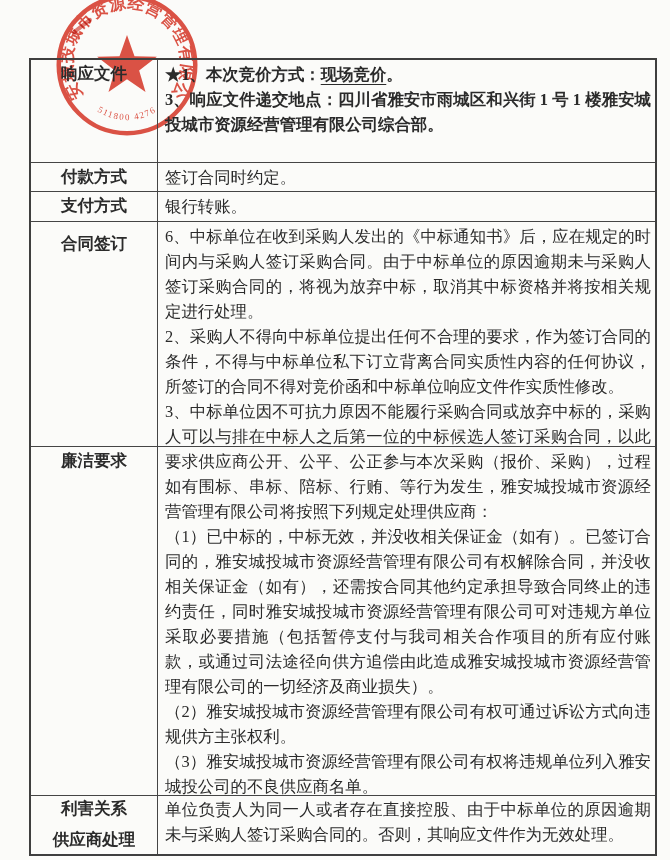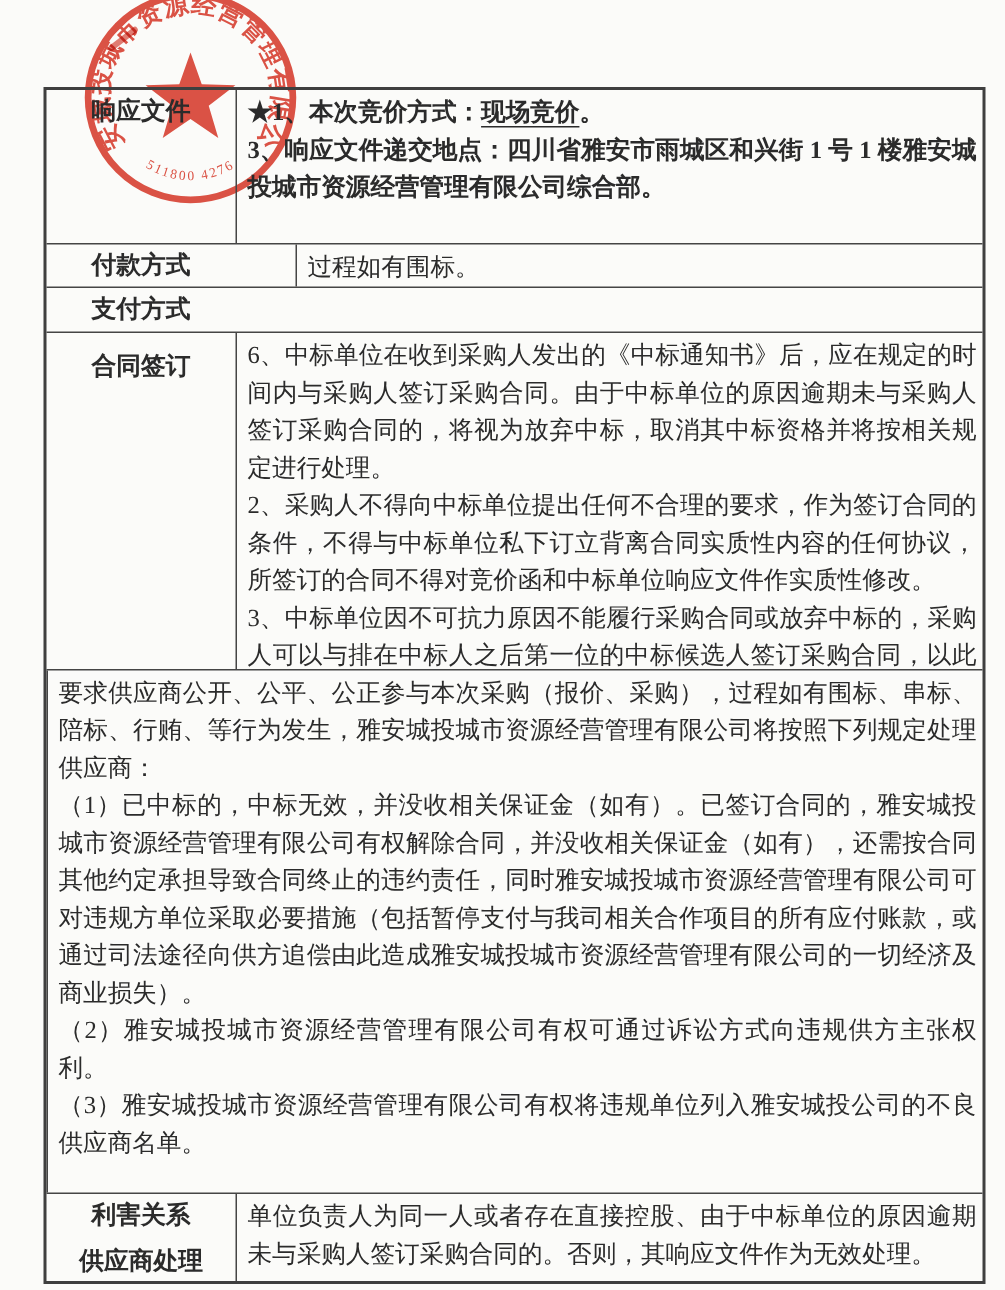--- a/index.html
+++ b/index.html
@@ -24,7 +24,7 @@
   .row{display:flex;box-sizing:border-box;border-top:1px solid #454545;}
   .row:first-child{border-top:none;}
   .row:nth-child(1){height:102px;}
-  .row:nth-child(2){height:29px;gap:40px;}
+  .row:nth-child(2){height:29px;}
   .row:nth-child(3){height:30px;}
   .row:nth-child(4){height:225px;}
   .row:nth-child(5){height:349px;}

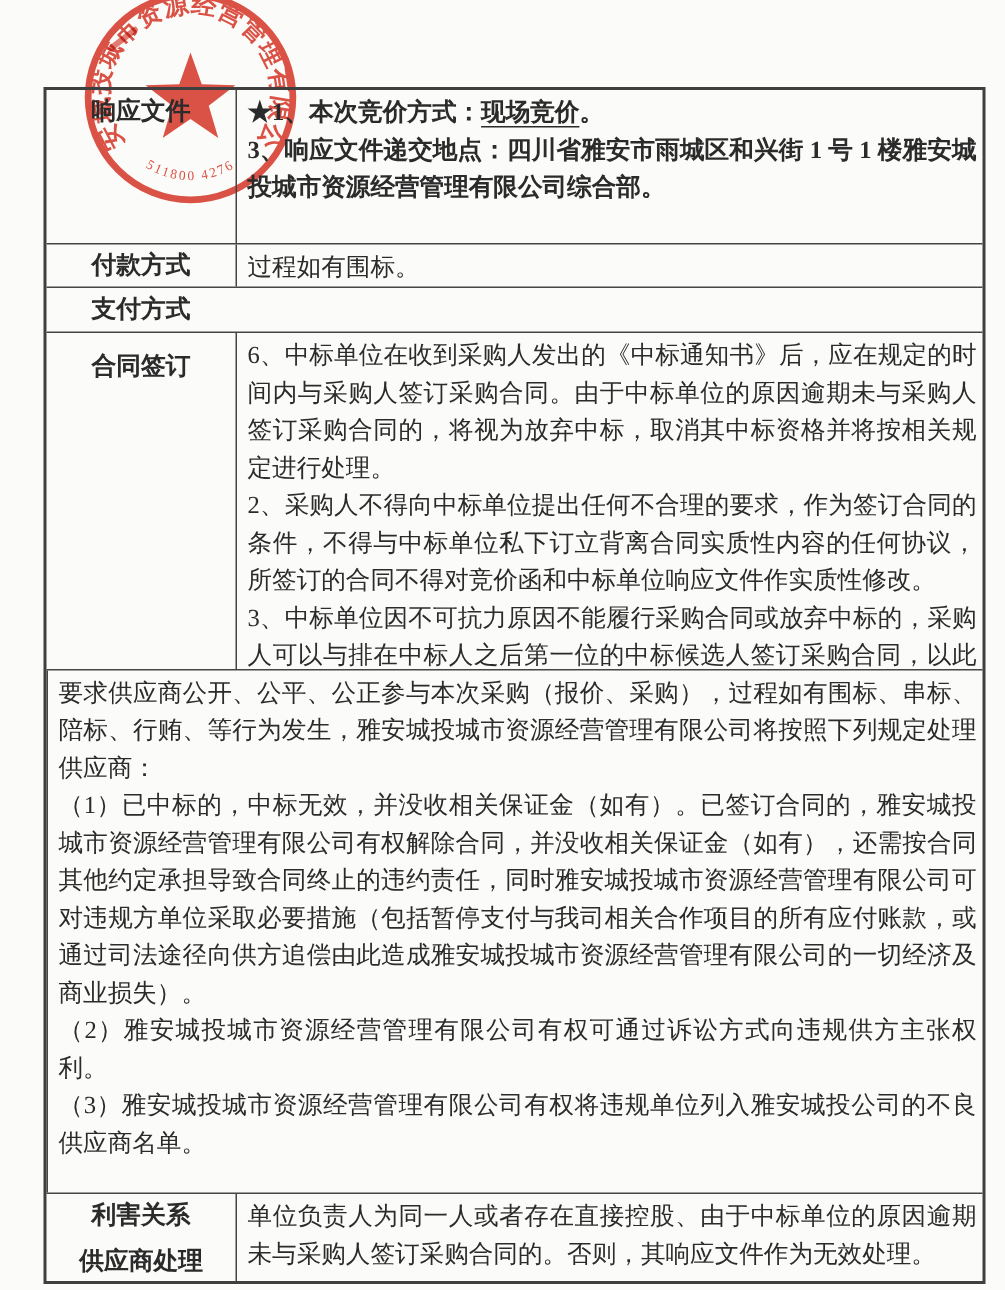--- a/index.html
+++ b/index.html
@@ -102,7 +102,7 @@
           <div>付款方式</div>
         </div>
         <div class="content">
-          <p><span>过程如有围标。</span></p>
+          <p><span>签订合同时约定。</span></p>
         </div>
       </div>
       <div class="row">

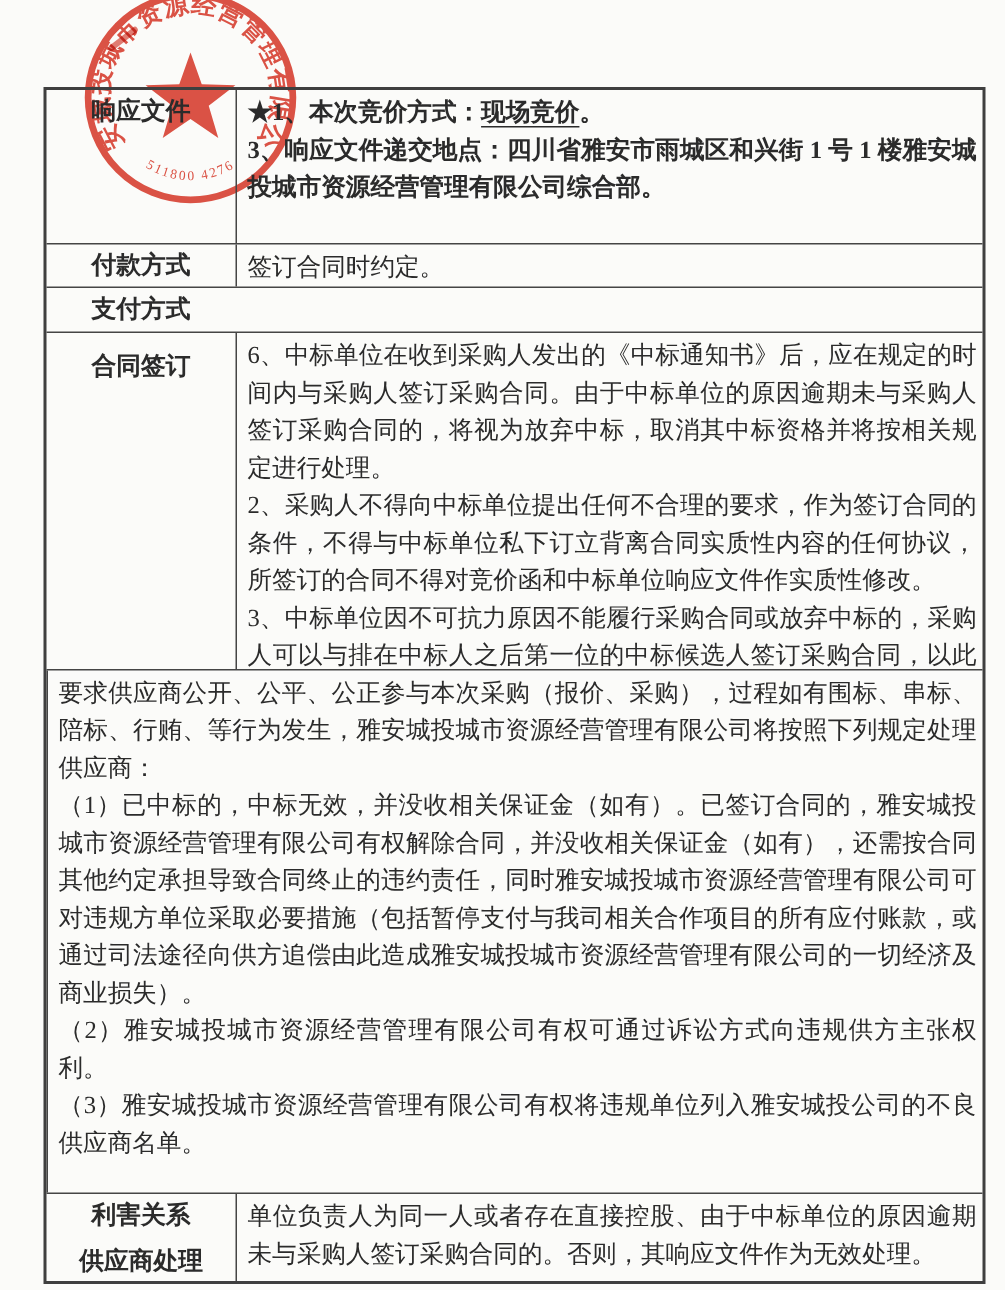--- a/index.html
+++ b/index.html
@@ -109,6 +109,9 @@
         <div class="label">
           <div>支付方式</div>
         </div>
+        <div class="content">
+          <p><span>银行转账。</span></p>
+        </div>
       </div>
       <div class="row">
         <div class="label">

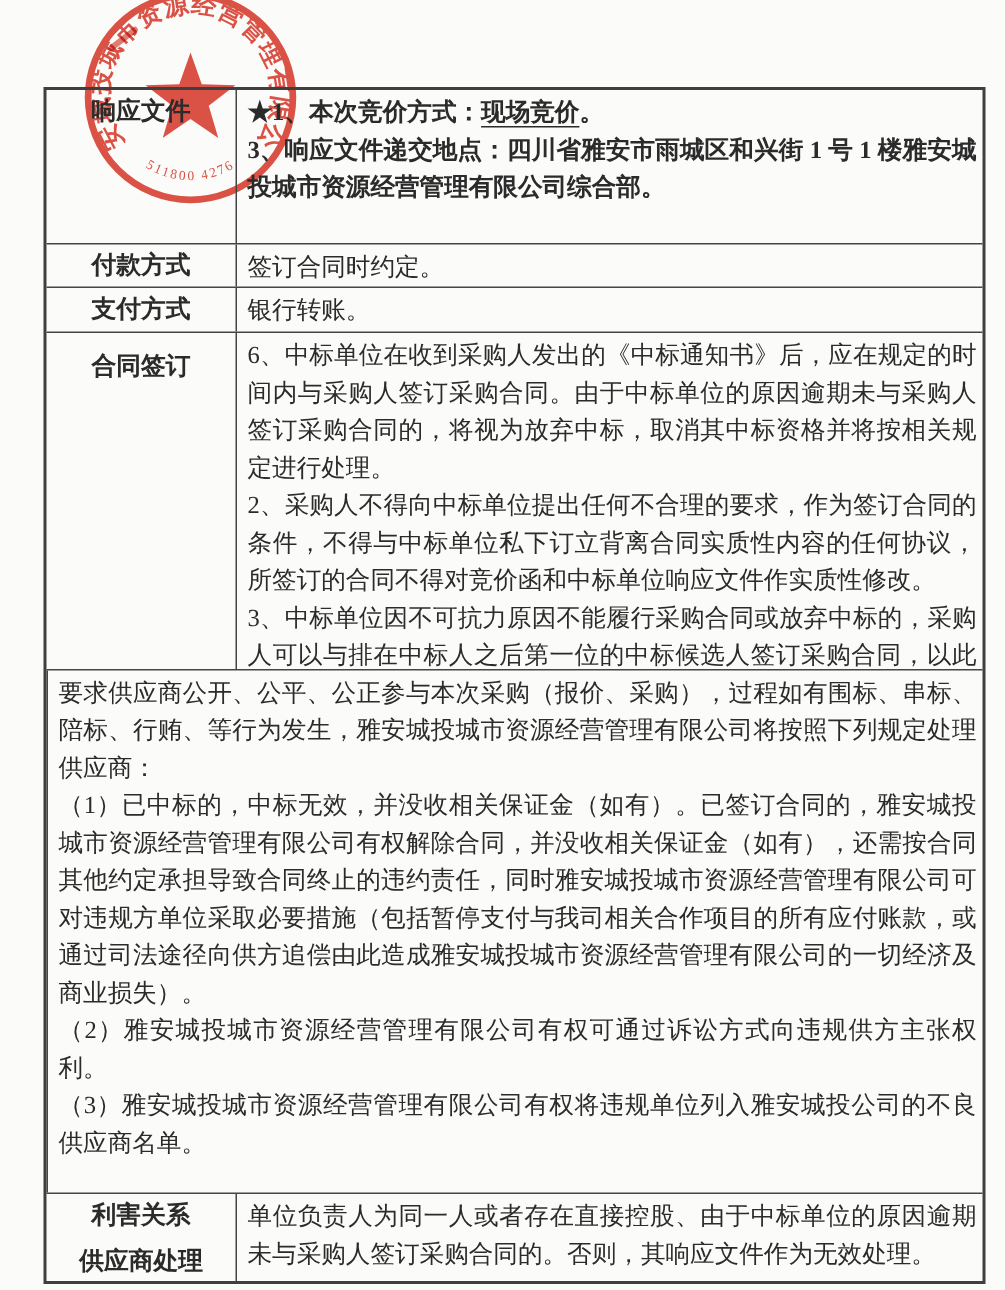--- a/index.html
+++ b/index.html
@@ -124,6 +124,9 @@
         </div>
       </div>
       <div class="row">
+        <div class="label">
+          <div>廉洁要求</div>
+        </div>
         <div class="content">
           <p><span>要求供应商公开、公平、公正参与本次采购（报价、采购），过程如有围标、串标、陪标、行贿、等行为发生，雅安城投城市资源经营管理有限公司将按照下列规定处理供应商：</span></p>
           <p><span>（1）已中标的，中标无效，并没收相关保证金（如有）。已签订合同的，雅安城投城市资源经营管理有限公司有权解除合同，并没收相关保证金（如有），还需按合同其他约定承担导致合同终止的违约责任，同时雅安城投城市资源经营管理有限公司可对违规方单位采取必要措施（包括暂停支付与我司相关合作项目的所有应付账款，或通过司法途径向供方追偿由此造成雅安城投城市资源经营管理有限公司的一切经济及商业损失）。</span></p>

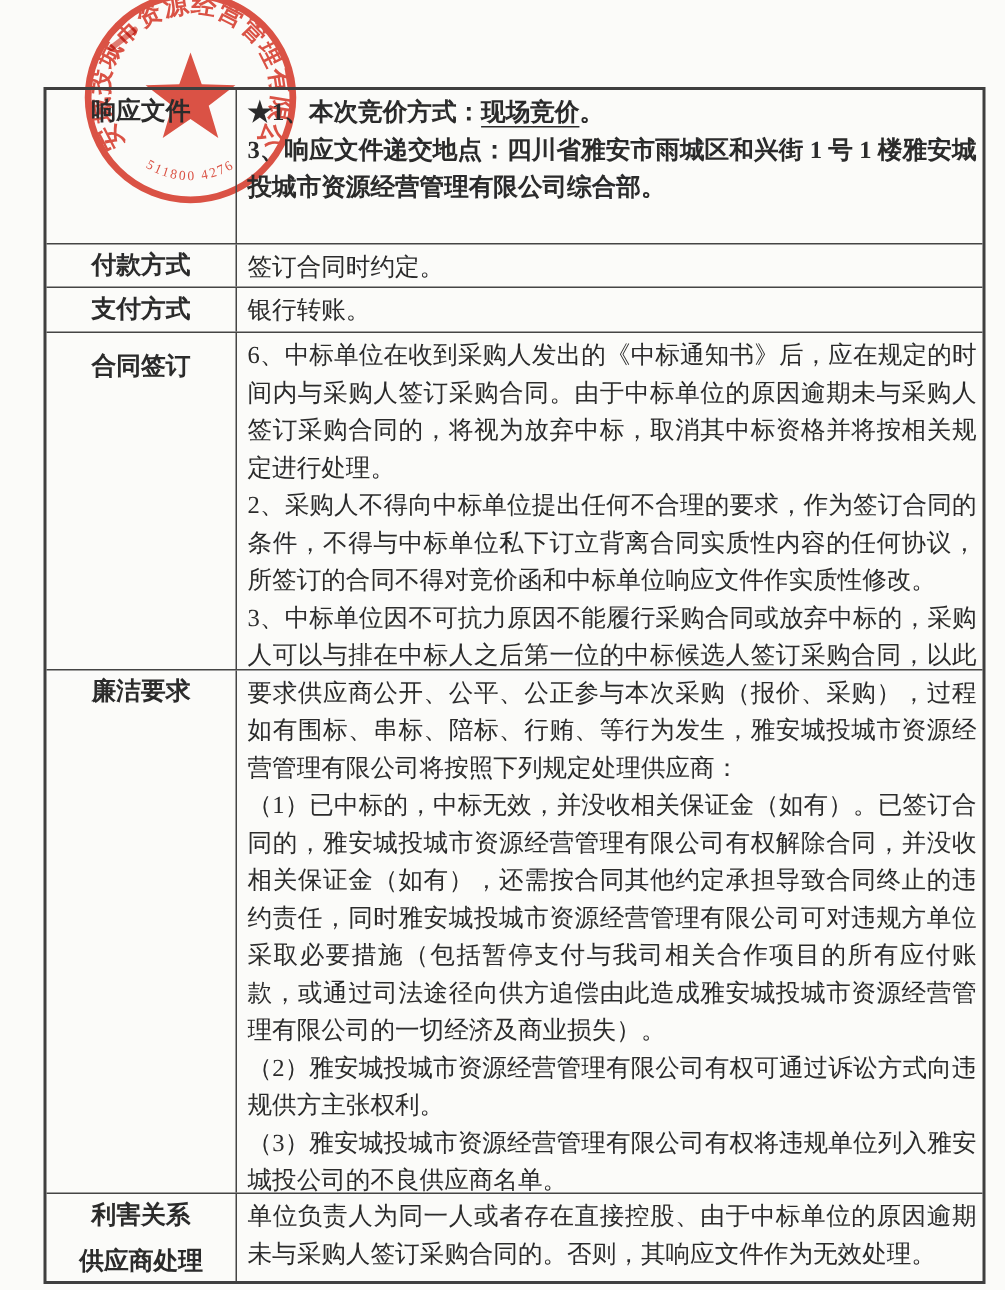--- a/index.html
+++ b/index.html
@@ -28,7 +28,7 @@
   .row:nth-child(3){height:30px;}
   .row:nth-child(4){height:225px;}
   .row:nth-child(5){height:349px;}
-  .row:nth-child(6){flex:1;}
+  .row:nth-child(6){flex:1;font-family:Liberation Mono, monospace;}
 
   .label{
     width:126px;min-width:126px;box-sizing:border-box;

